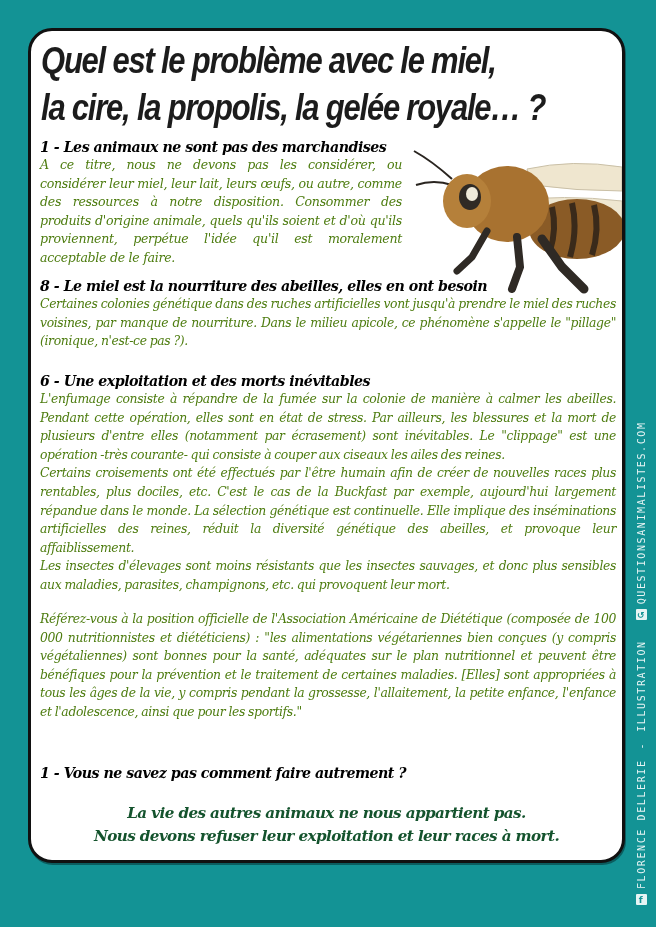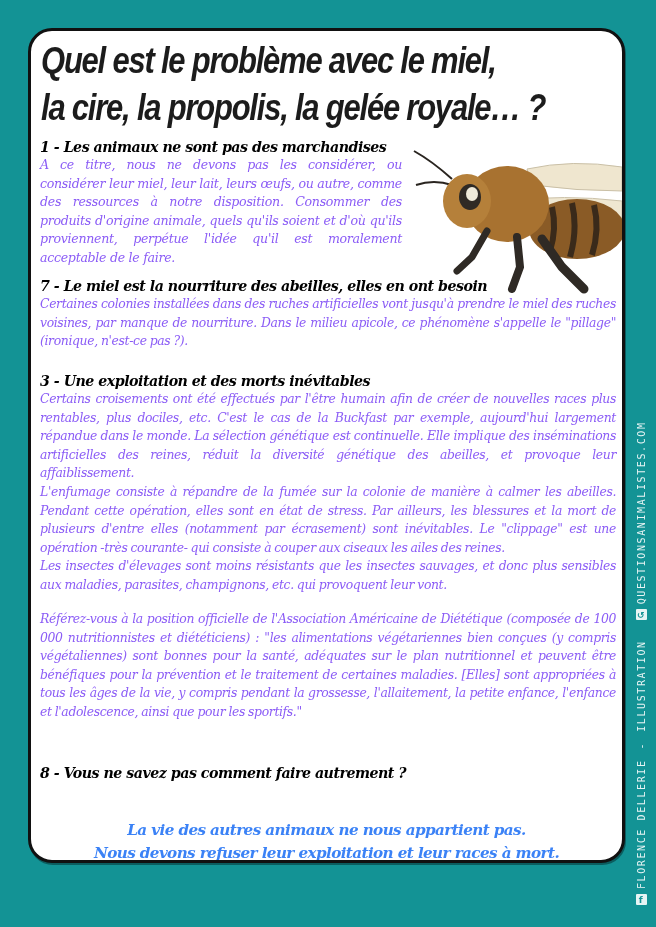--- a/index.html
+++ b/index.html
@@ -69,7 +69,7 @@
       font-family: "DejaVu Serif", serif;
       font-size: 12.4px;
       line-height: 18.6px;
-      color: #8b5cf6;
+      color: #4d7c0f;
       text-align: justify;
       letter-spacing: -0.35px;
       word-spacing: -0.5px;

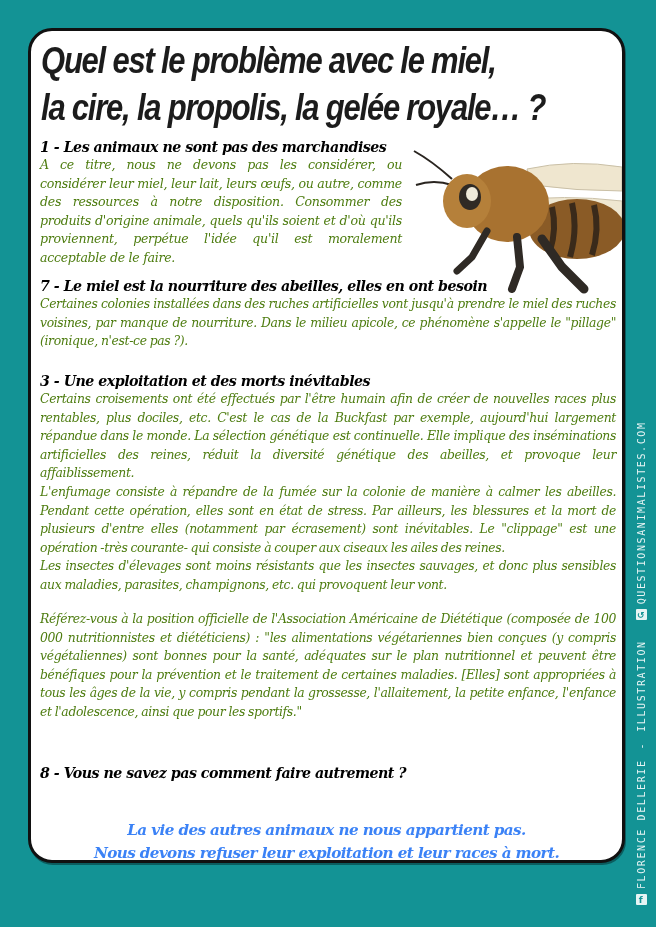--- a/index.html
+++ b/index.html
@@ -169,7 +169,7 @@
   </section>
 
   <section class="section" id="s2">
-    <h2>7 - Le miel est la nourriture des abeilles, elles en ont besoin</h2>
+    <h2>8 - Le miel est la nourriture des abeilles, elles en ont besoin</h2>
     <p>Certaines colonies installées dans des ruches artificielles vont jusqu'à prendre le miel des ruches voisines, par manque de nourriture. Dans le milieu apicole, ce phénomène s'appelle le "pillage" (ironique, n'est-ce pas ?).</p>
   </section>
 

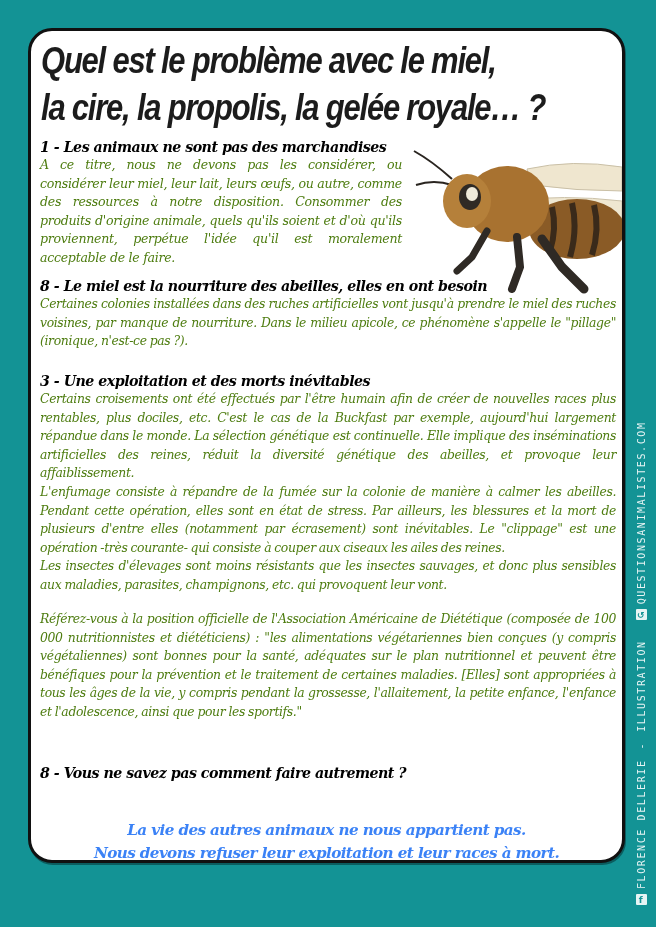--- a/index.html
+++ b/index.html
@@ -170,7 +170,7 @@
 
   <section class="section" id="s2">
     <h2>8 - Le miel est la nourriture des abeilles, elles en ont besoin</h2>
-    <p>Certaines colonies installées dans des ruches artificielles vont jusqu'à prendre le miel des ruches voisines, par manque de nourriture. Dans le milieu apicole, ce phénomène s'appelle le "pillage" (ironique, n'est-ce pas ?).</p>
+    <p>Certaines colonies génétique dans des ruches artificielles vont jusqu'à prendre le miel des ruches voisines, par manque de nourriture. Dans le milieu apicole, ce phénomène s'appelle le "pillage" (ironique, n'est-ce pas ?).</p>
   </section>
 
   <section class="section" id="s3">

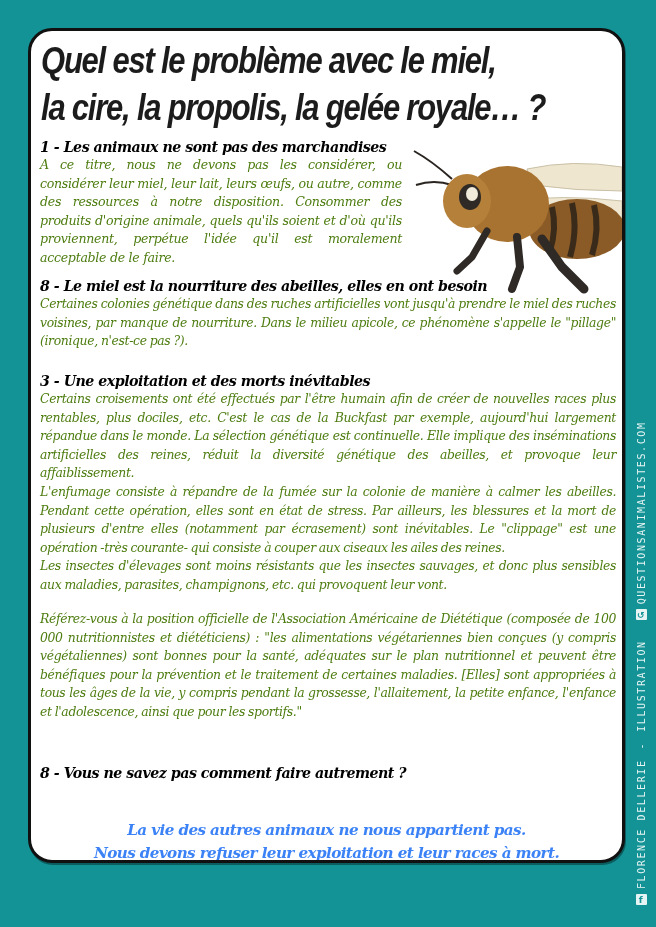--- a/index.html
+++ b/index.html
@@ -174,7 +174,7 @@
   </section>
 
   <section class="section" id="s3">
-    <h2>3 - Une exploitation et des morts inévitables</h2>
+    <h2>6 - Une exploitation et des morts inévitables</h2>
     <p>Certains croisements ont été effectués par l'être humain afin de créer de nouvelles races plus rentables, plus dociles, etc. C'est le cas de la Buckfast par exemple, aujourd'hui largement répandue dans le monde. La sélection génétique est continuelle. Elle implique des inséminations artificielles des reines, réduit la diversité génétique des abeilles, et provoque leur affaiblissement.</p>
     <p>L'enfumage consiste à répandre de la fumée sur la colonie de manière à calmer les abeilles. Pendant cette opération, elles sont en état de stress. Par ailleurs, les blessures et la mort de plusieurs d'entre elles (notamment par écrasement) sont inévitables. Le "clippage" est une opération -très courante- qui consiste à couper aux ciseaux les ailes des reines.</p>
     <p>Les insectes d'élevages sont moins résistants que les insectes sauvages, et donc plus sensibles aux maladies, parasites, champignons, etc. qui provoquent leur vont.</p>

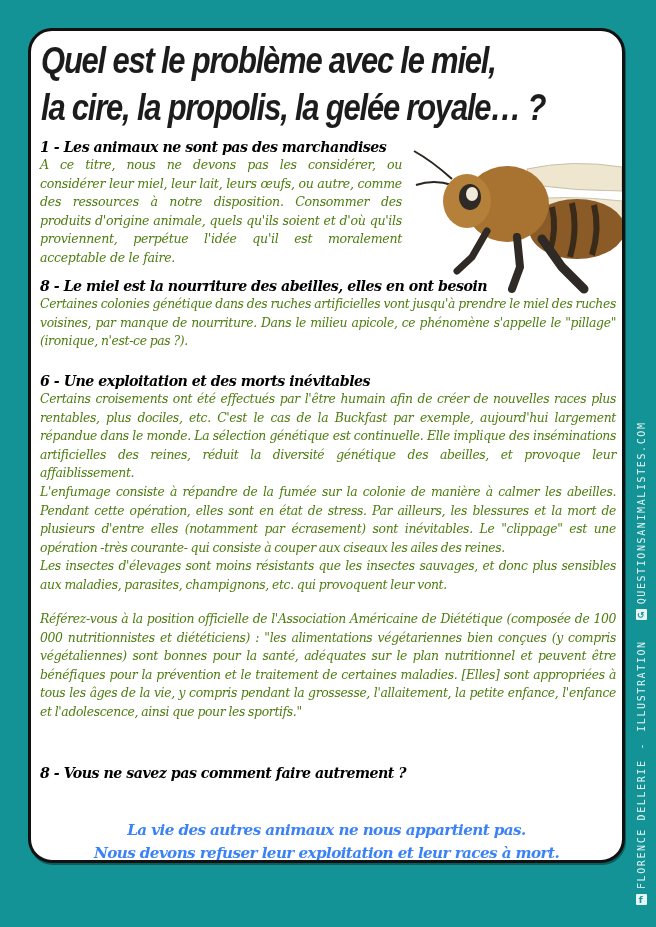--- a/index.html
+++ b/index.html
@@ -175,8 +175,8 @@
 
   <section class="section" id="s3">
     <h2>6 - Une exploitation et des morts inévitables</h2>
+    <p>L'enfumage consiste à répandre de la fumée sur la colonie de manière à calmer les abeilles. Pendant cette opération, elles sont en état de stress. Par ailleurs, les blessures et la mort de plusieurs d'entre elles (notamment par écrasement) sont inévitables. Le "clippage" est une opération -très courante- qui consiste à couper aux ciseaux les ailes des reines.</p>
     <p>Certains croisements ont été effectués par l'être humain afin de créer de nouvelles races plus rentables, plus dociles, etc. C'est le cas de la Buckfast par exemple, aujourd'hui largement répandue dans le monde. La sélection génétique est continuelle. Elle implique des inséminations artificielles des reines, réduit la diversité génétique des abeilles, et provoque leur affaiblissement.</p>
-    <p>L'enfumage consiste à répandre de la fumée sur la colonie de manière à calmer les abeilles. Pendant cette opération, elles sont en état de stress. Par ailleurs, les blessures et la mort de plusieurs d'entre elles (notamment par écrasement) sont inévitables. Le "clippage" est une opération -très courante- qui consiste à couper aux ciseaux les ailes des reines.</p>
     <p>Les insectes d'élevages sont moins résistants que les insectes sauvages, et donc plus sensibles aux maladies, parasites, champignons, etc. qui provoquent leur vont.</p>
   </section>
 

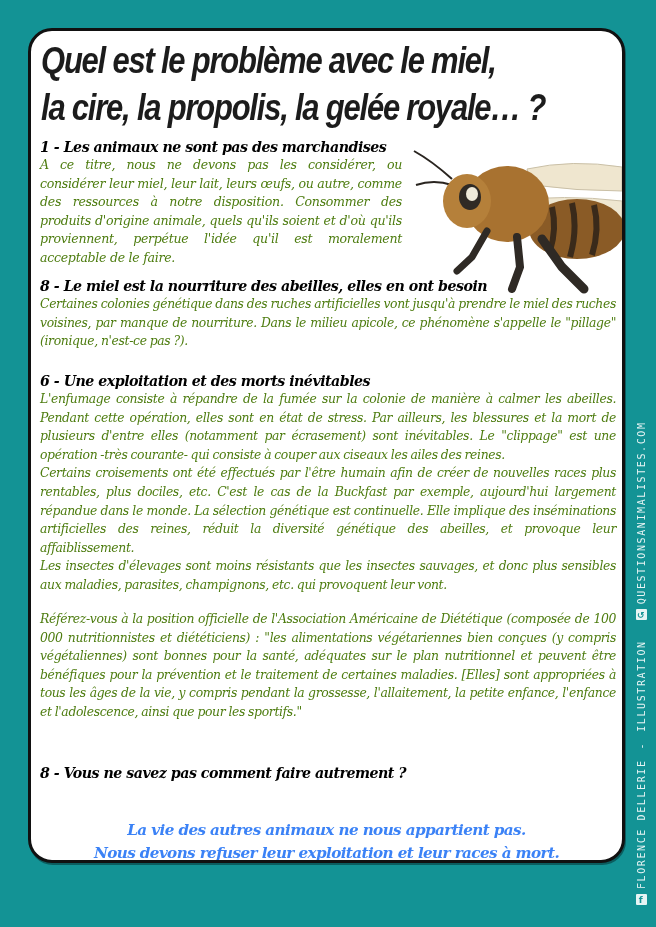--- a/index.html
+++ b/index.html
@@ -177,7 +177,7 @@
     <h2>6 - Une exploitation et des morts inévitables</h2>
     <p>L'enfumage consiste à répandre de la fumée sur la colonie de manière à calmer les abeilles. Pendant cette opération, elles sont en état de stress. Par ailleurs, les blessures et la mort de plusieurs d'entre elles (notamment par écrasement) sont inévitables. Le "clippage" est une opération -très courante- qui consiste à couper aux ciseaux les ailes des reines.</p>
     <p>Certains croisements ont été effectués par l'être humain afin de créer de nouvelles races plus rentables, plus dociles, etc. C'est le cas de la Buckfast par exemple, aujourd'hui largement répandue dans le monde. La sélection génétique est continuelle. Elle implique des inséminations artificielles des reines, réduit la diversité génétique des abeilles, et provoque leur affaiblissement.</p>
-    <p>Les insectes d'élevages sont moins résistants que les insectes sauvages, et donc plus sensibles aux maladies, parasites, champignons, etc. qui provoquent leur vont.</p>
+    <p>Les insectes d'élevages sont moins résistants que les insectes sauvages, et donc plus sensibles aux maladies, parasites, champignons, etc. qui provoquent leur mort.</p>
   </section>
 
   <section class="section" id="s4">

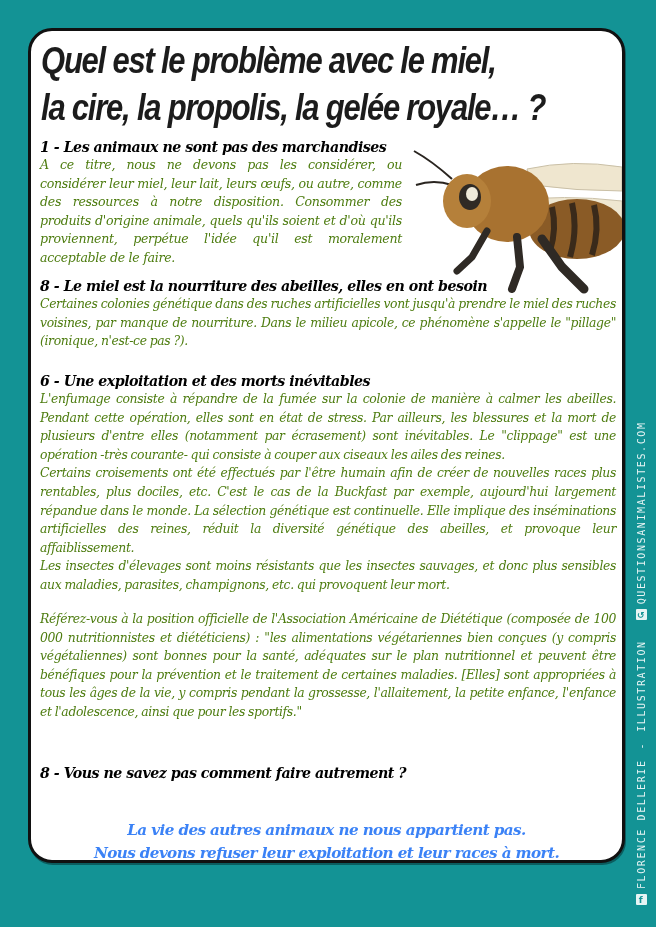--- a/index.html
+++ b/index.html
@@ -185,7 +185,7 @@
   </section>
 
   <section class="section" id="s5">
-    <h2>8 - Vous ne savez pas comment faire autrement ?</h2>
+    <h2>1 - Vous ne savez pas comment faire autrement ?</h2>
   </section>
 
   <div class="conclusion">

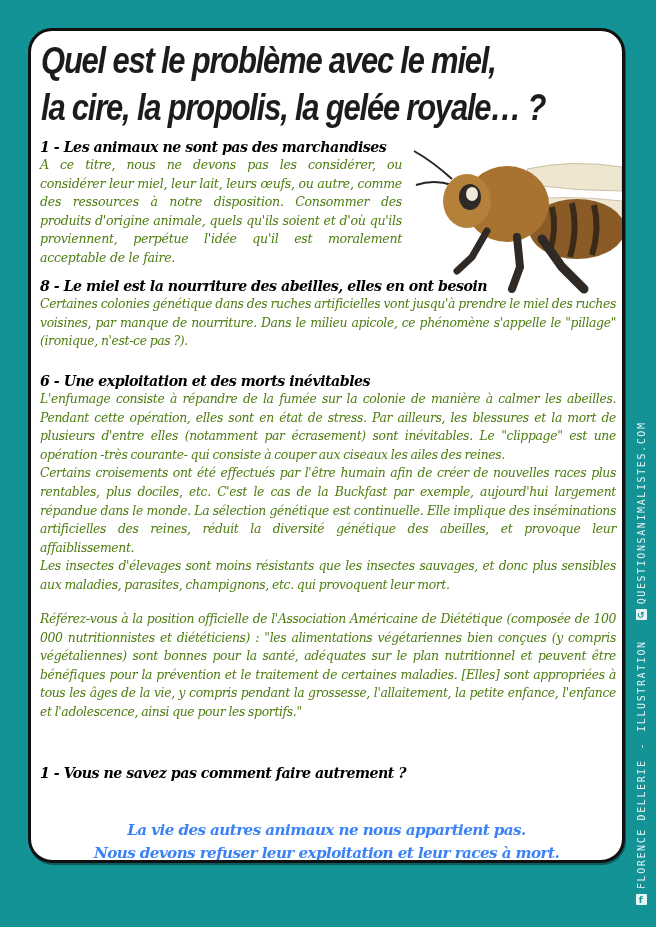--- a/index.html
+++ b/index.html
@@ -85,13 +85,13 @@
       position: absolute;
       left: 0;
       width: 100%;
-      top: 788px;
+      top: 771px;
       text-align: center;
       font-family: "DejaVu Serif", serif;
       font-weight: bold;
       font-size: 15.2px;
       line-height: 23px;
-      color: #3b82f6;
+      color: #14532d;
       letter-spacing: -0.6px;
     }
     .conclusion span { display: block; }

